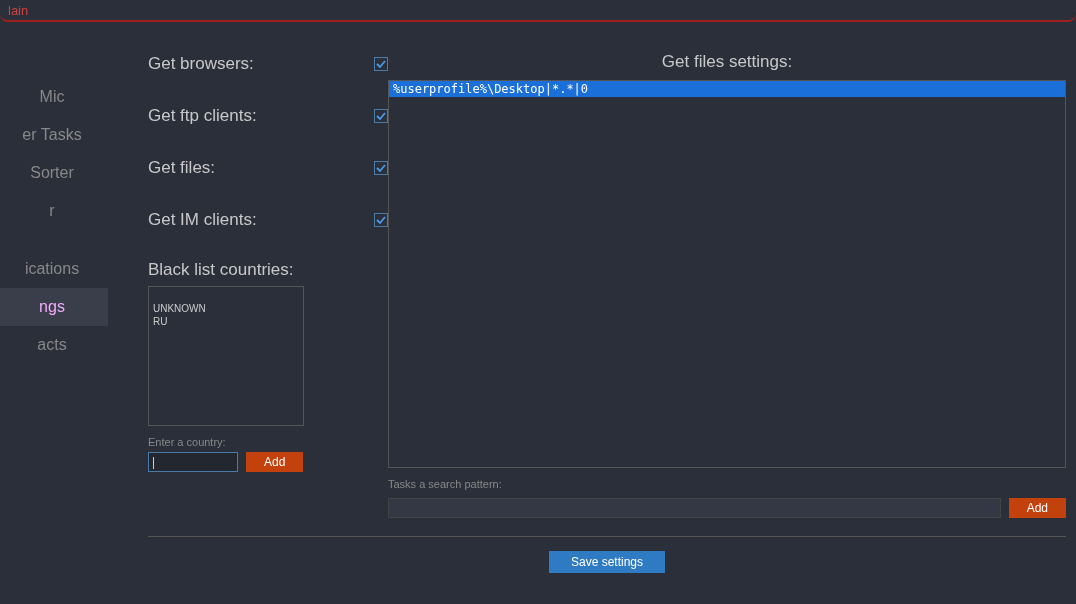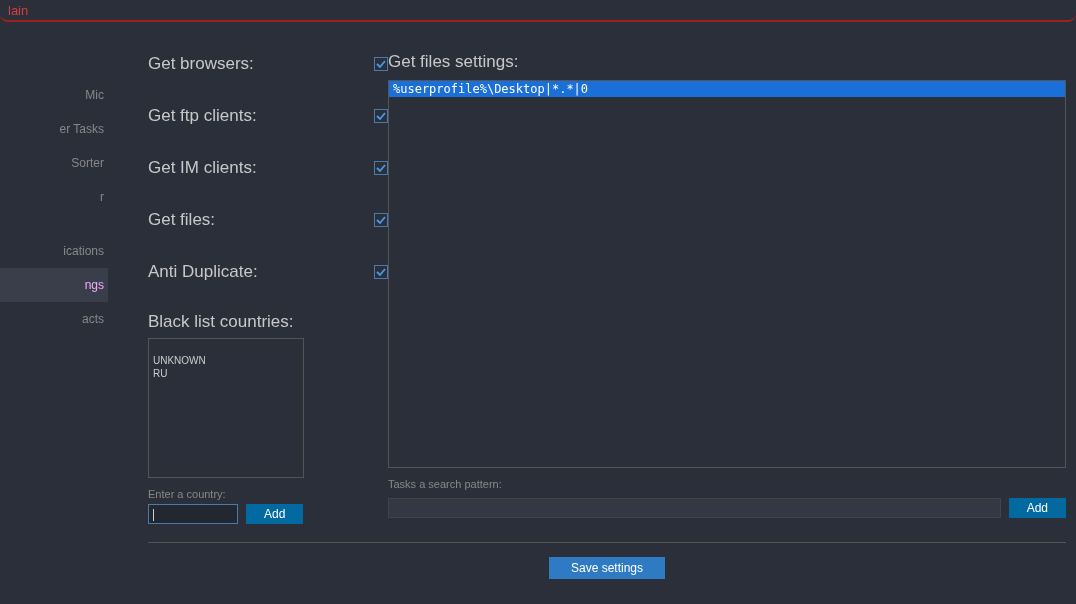--- a/index.html
+++ b/index.html
@@ -150,7 +150,7 @@
       line-height: 14px;
     }
     .files-heading {
-      text-align: left;
+      text-align: center;
       color: #c8c8c8;
       font-size: 17px;
       font-weight: 300;

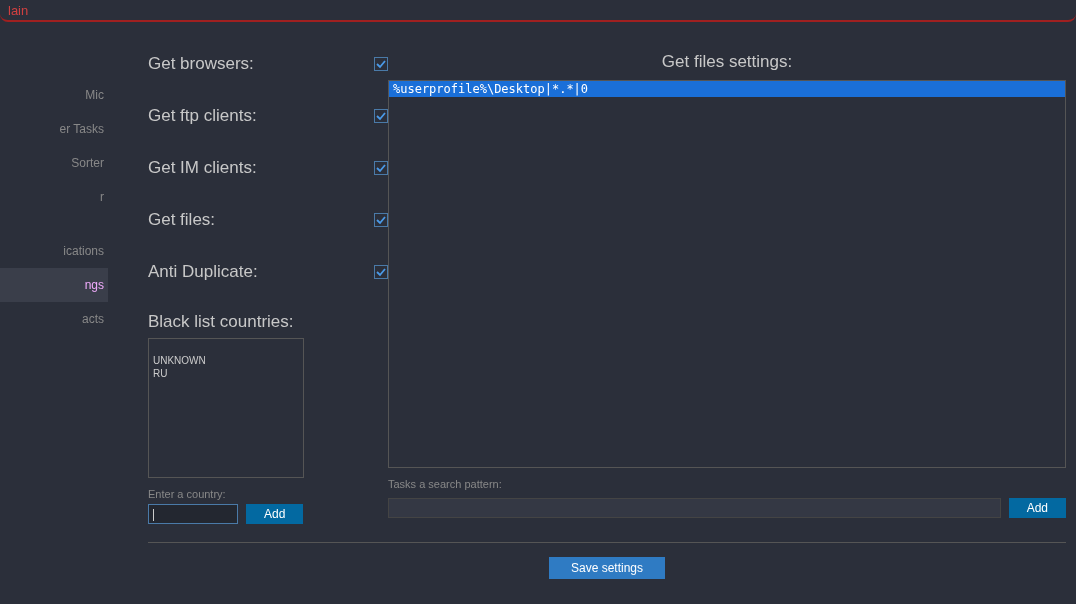--- a/index.html
+++ b/index.html
@@ -40,9 +40,9 @@
     }
     .sidebar-item {
       padding: 10px 4px 10px 0;
-      font-size: 12px;
+      font-size: 16px;
       color: #888;
-      text-align: right;
+      text-align: center;
       cursor: pointer;
     }
     .sidebar-item.active {

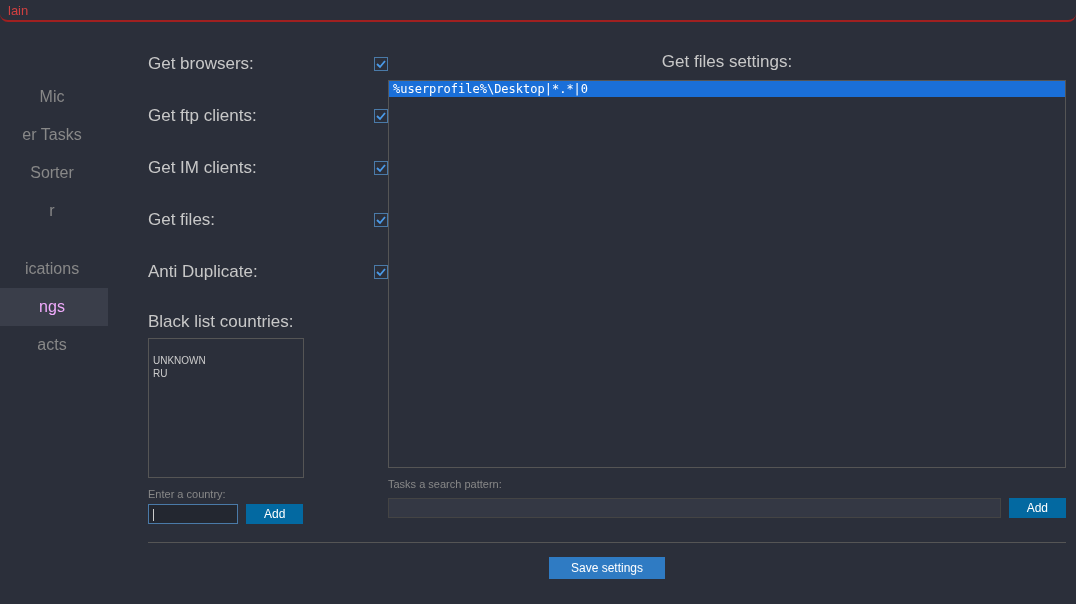--- a/index.html
+++ b/index.html
@@ -249,16 +249,16 @@
         </div>
 
         <div class="check-row">
+          <span class="check-label">Get files:</span>
+          <span class="checkbox">
+            <svg viewBox="0 0 10 10">
+                <path d="M1 5 L4 8 L9 2" stroke="#4a9ae8" stroke-width="1.8" fill="none"></path>
+              </svg>
+          </span>
+        </div>
+
+        <div class="check-row">
           <span class="check-label">Get IM clients:</span>
-          <span class="checkbox">
-            <svg viewBox="0 0 10 10">
-                <path d="M1 5 L4 8 L9 2" stroke="#4a9ae8" stroke-width="1.8" fill="none"></path>
-              </svg>
-          </span>
-        </div>
-
-        <div class="check-row">
-          <span class="check-label">Get files:</span>
           <span class="checkbox">
             <svg viewBox="0 0 10 10">
                 <path d="M1 5 L4 8 L9 2" stroke="#4a9ae8" stroke-width="1.8" fill="none"></path>

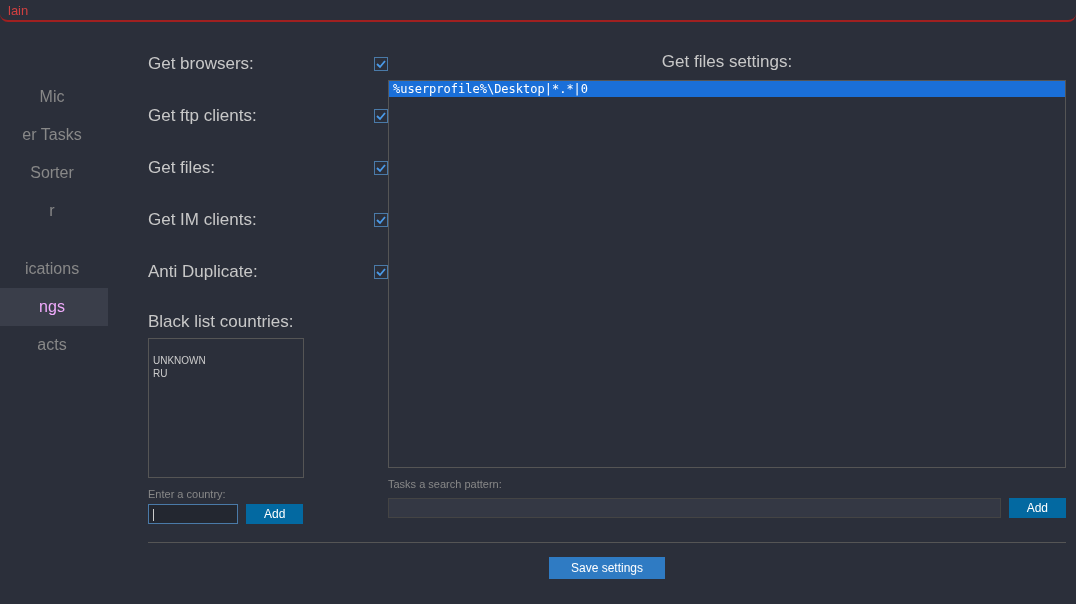--- a/index.html
+++ b/index.html
@@ -266,14 +266,6 @@
           </span>
         </div>
 
-        <div class="check-row">
-          <span class="check-label">Anti Duplicate:</span>
-          <span class="checkbox">
-            <svg viewBox="0 0 10 10">
-                <path d="M1 5 L4 8 L9 2" stroke="#4a9ae8" stroke-width="1.8" fill="none"></path>
-              </svg>
-          </span>
-        </div>
 
         <div class="section-label">Black list countries:</div>
         <div class="blacklist-box">

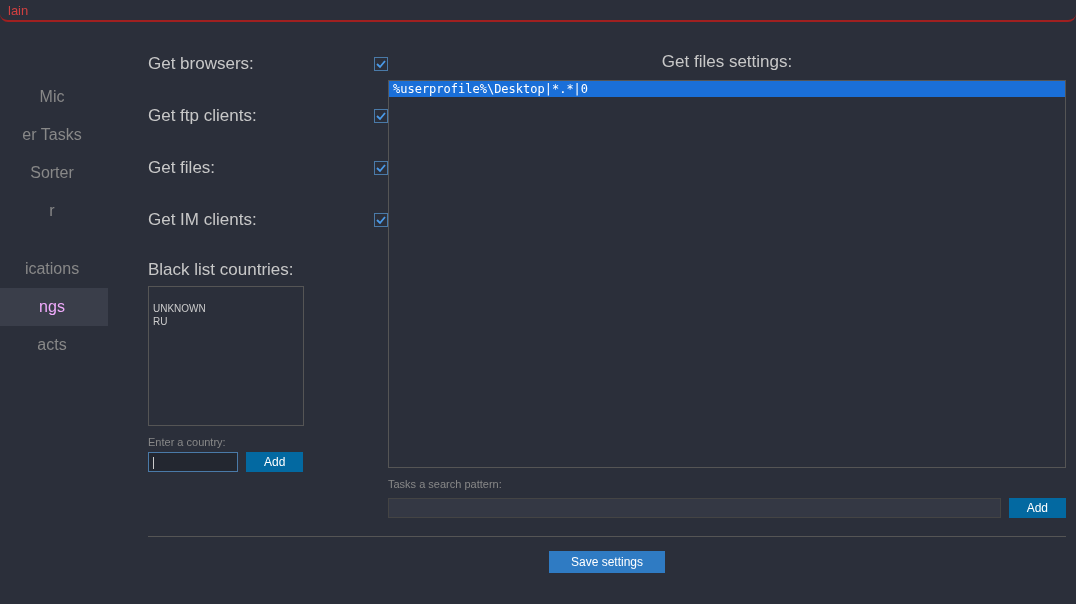--- a/index.html
+++ b/index.html
@@ -140,7 +140,7 @@
       flex: 1;
     }
     .btn {
-      background: #0369a1;
+      background: #c2410c;
       color: #fff;
       border: none;
       font-size: 12px;

